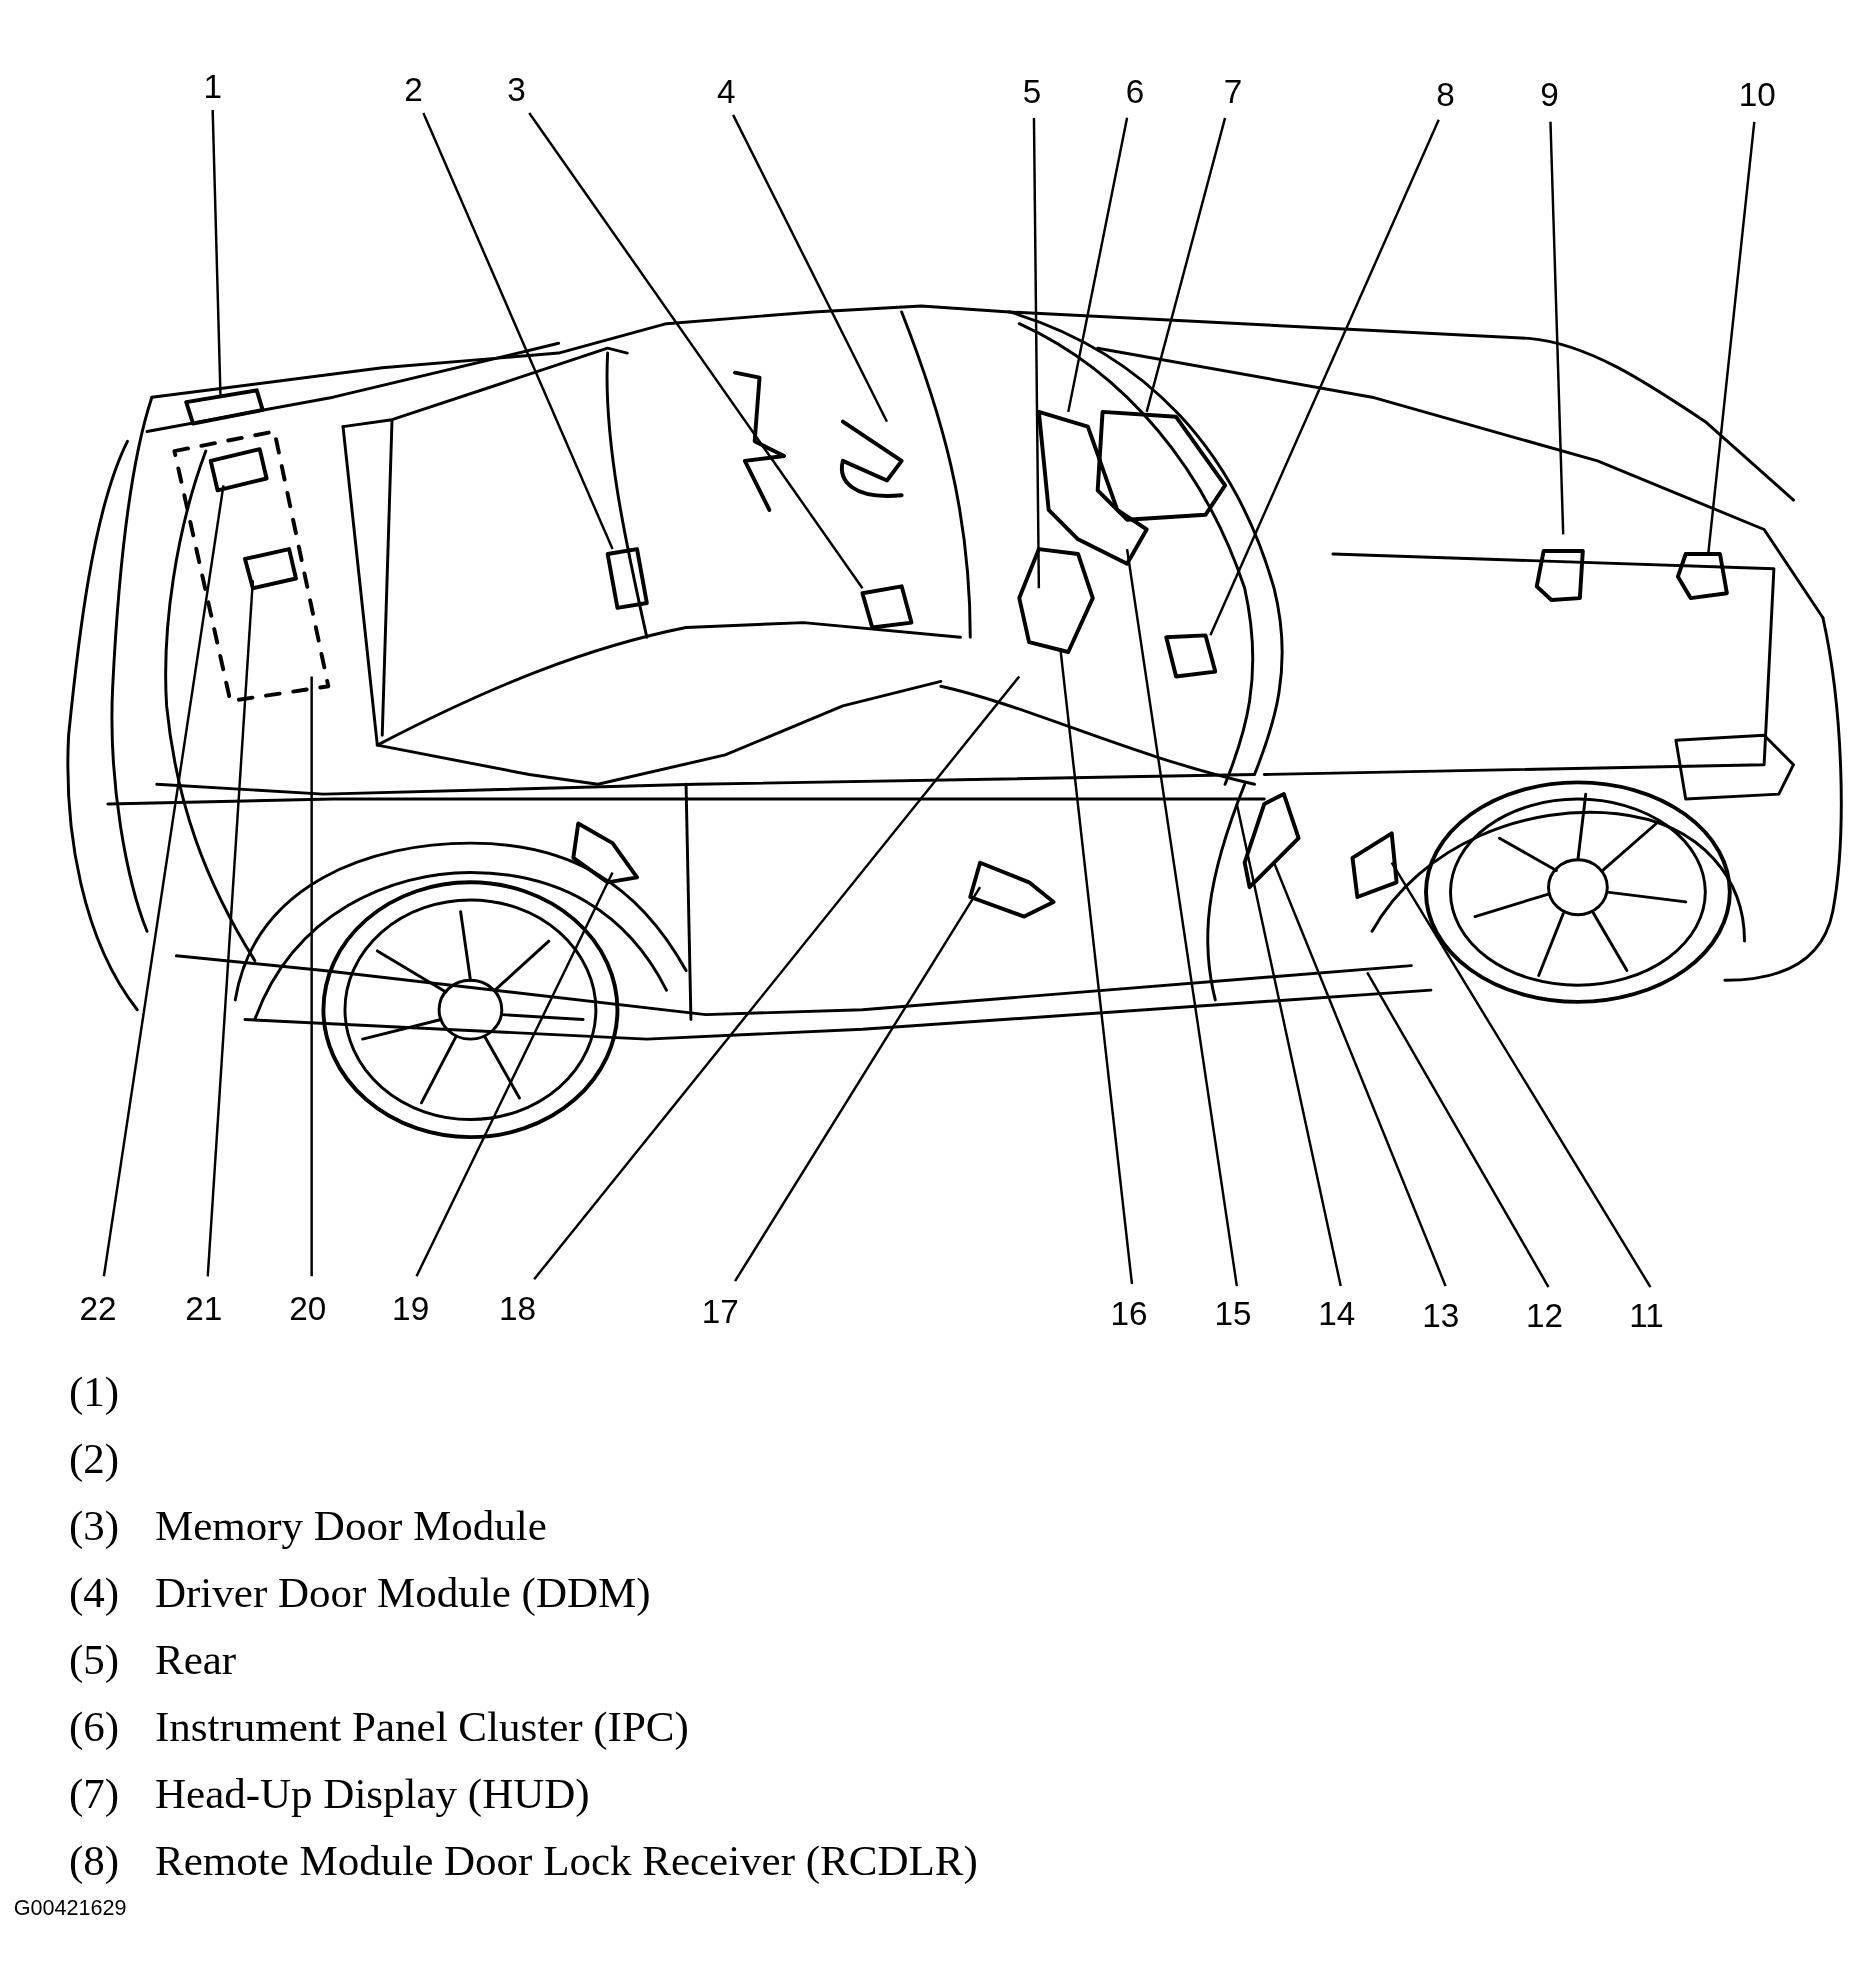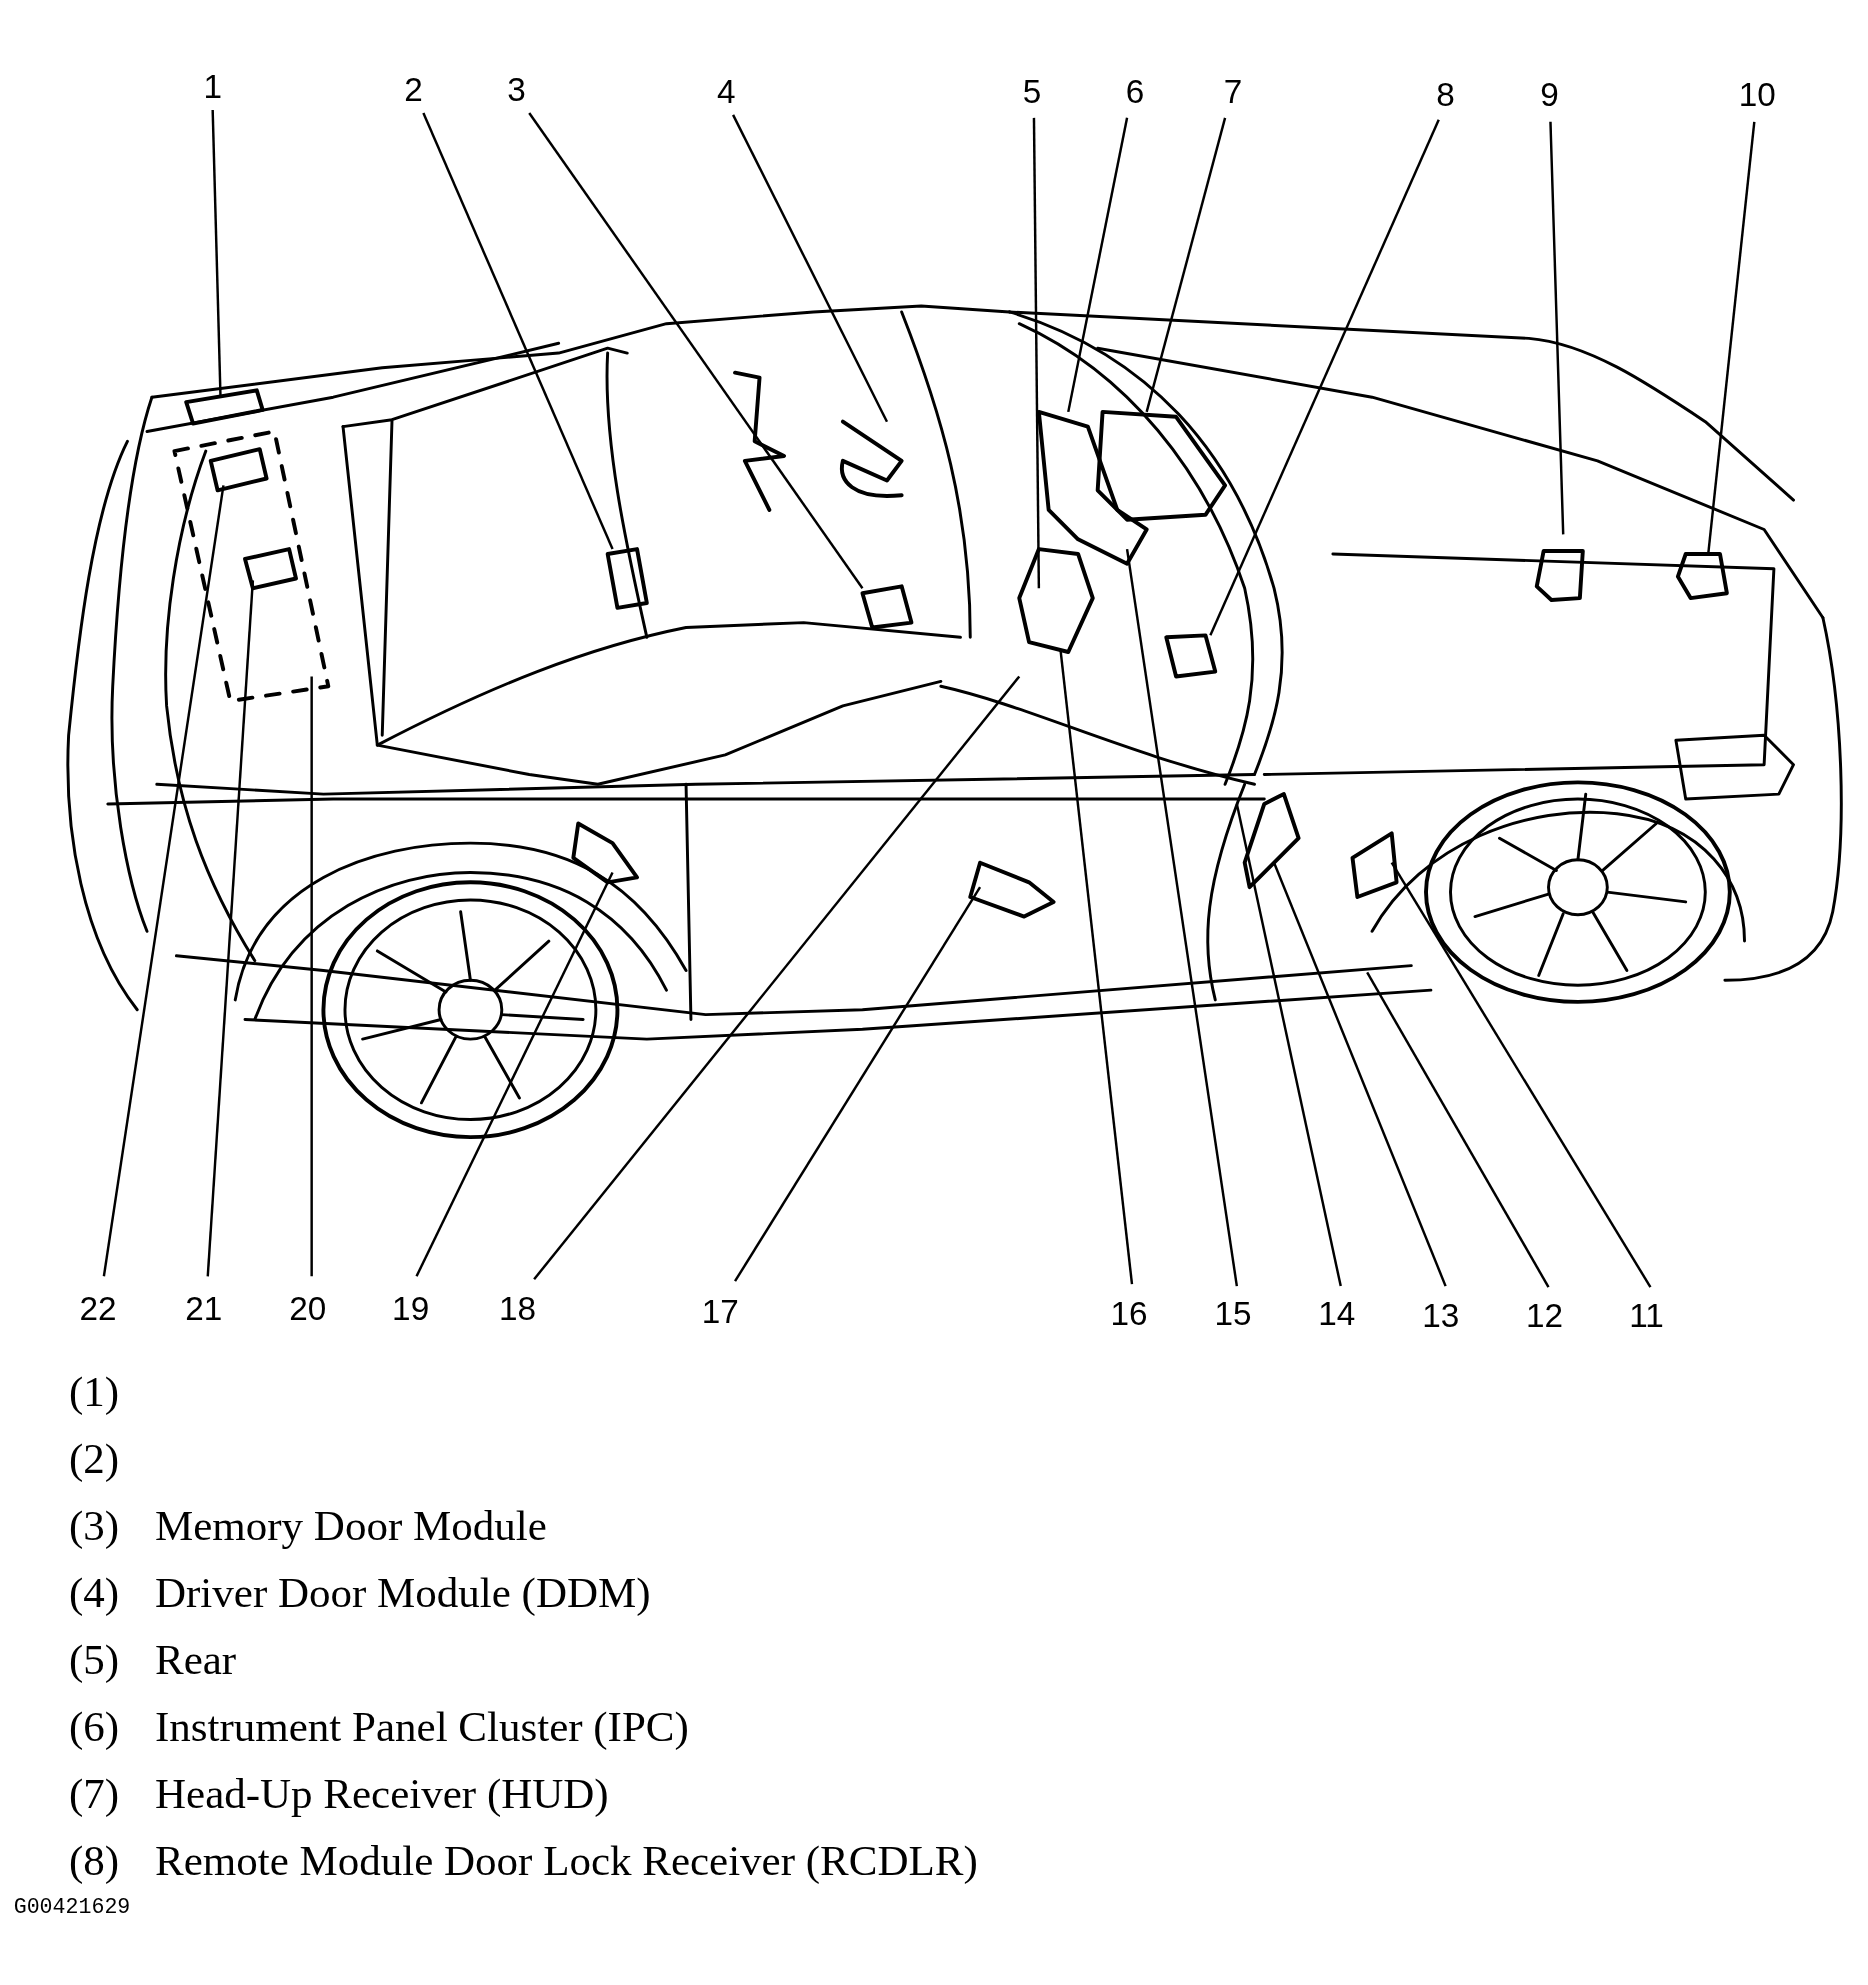--- a/index.html
+++ b/index.html
@@ -186,7 +186,7 @@
     </div>
     <div class="legend-item">
       <span class="legend-num">(7)</span>
-      <span>Head-Up Receiver (HUD)</span>
+      <span>Head-Up Display (HUD)</span>
     </div>
     <div class="legend-item">
       <span class="legend-num">(8)</span>

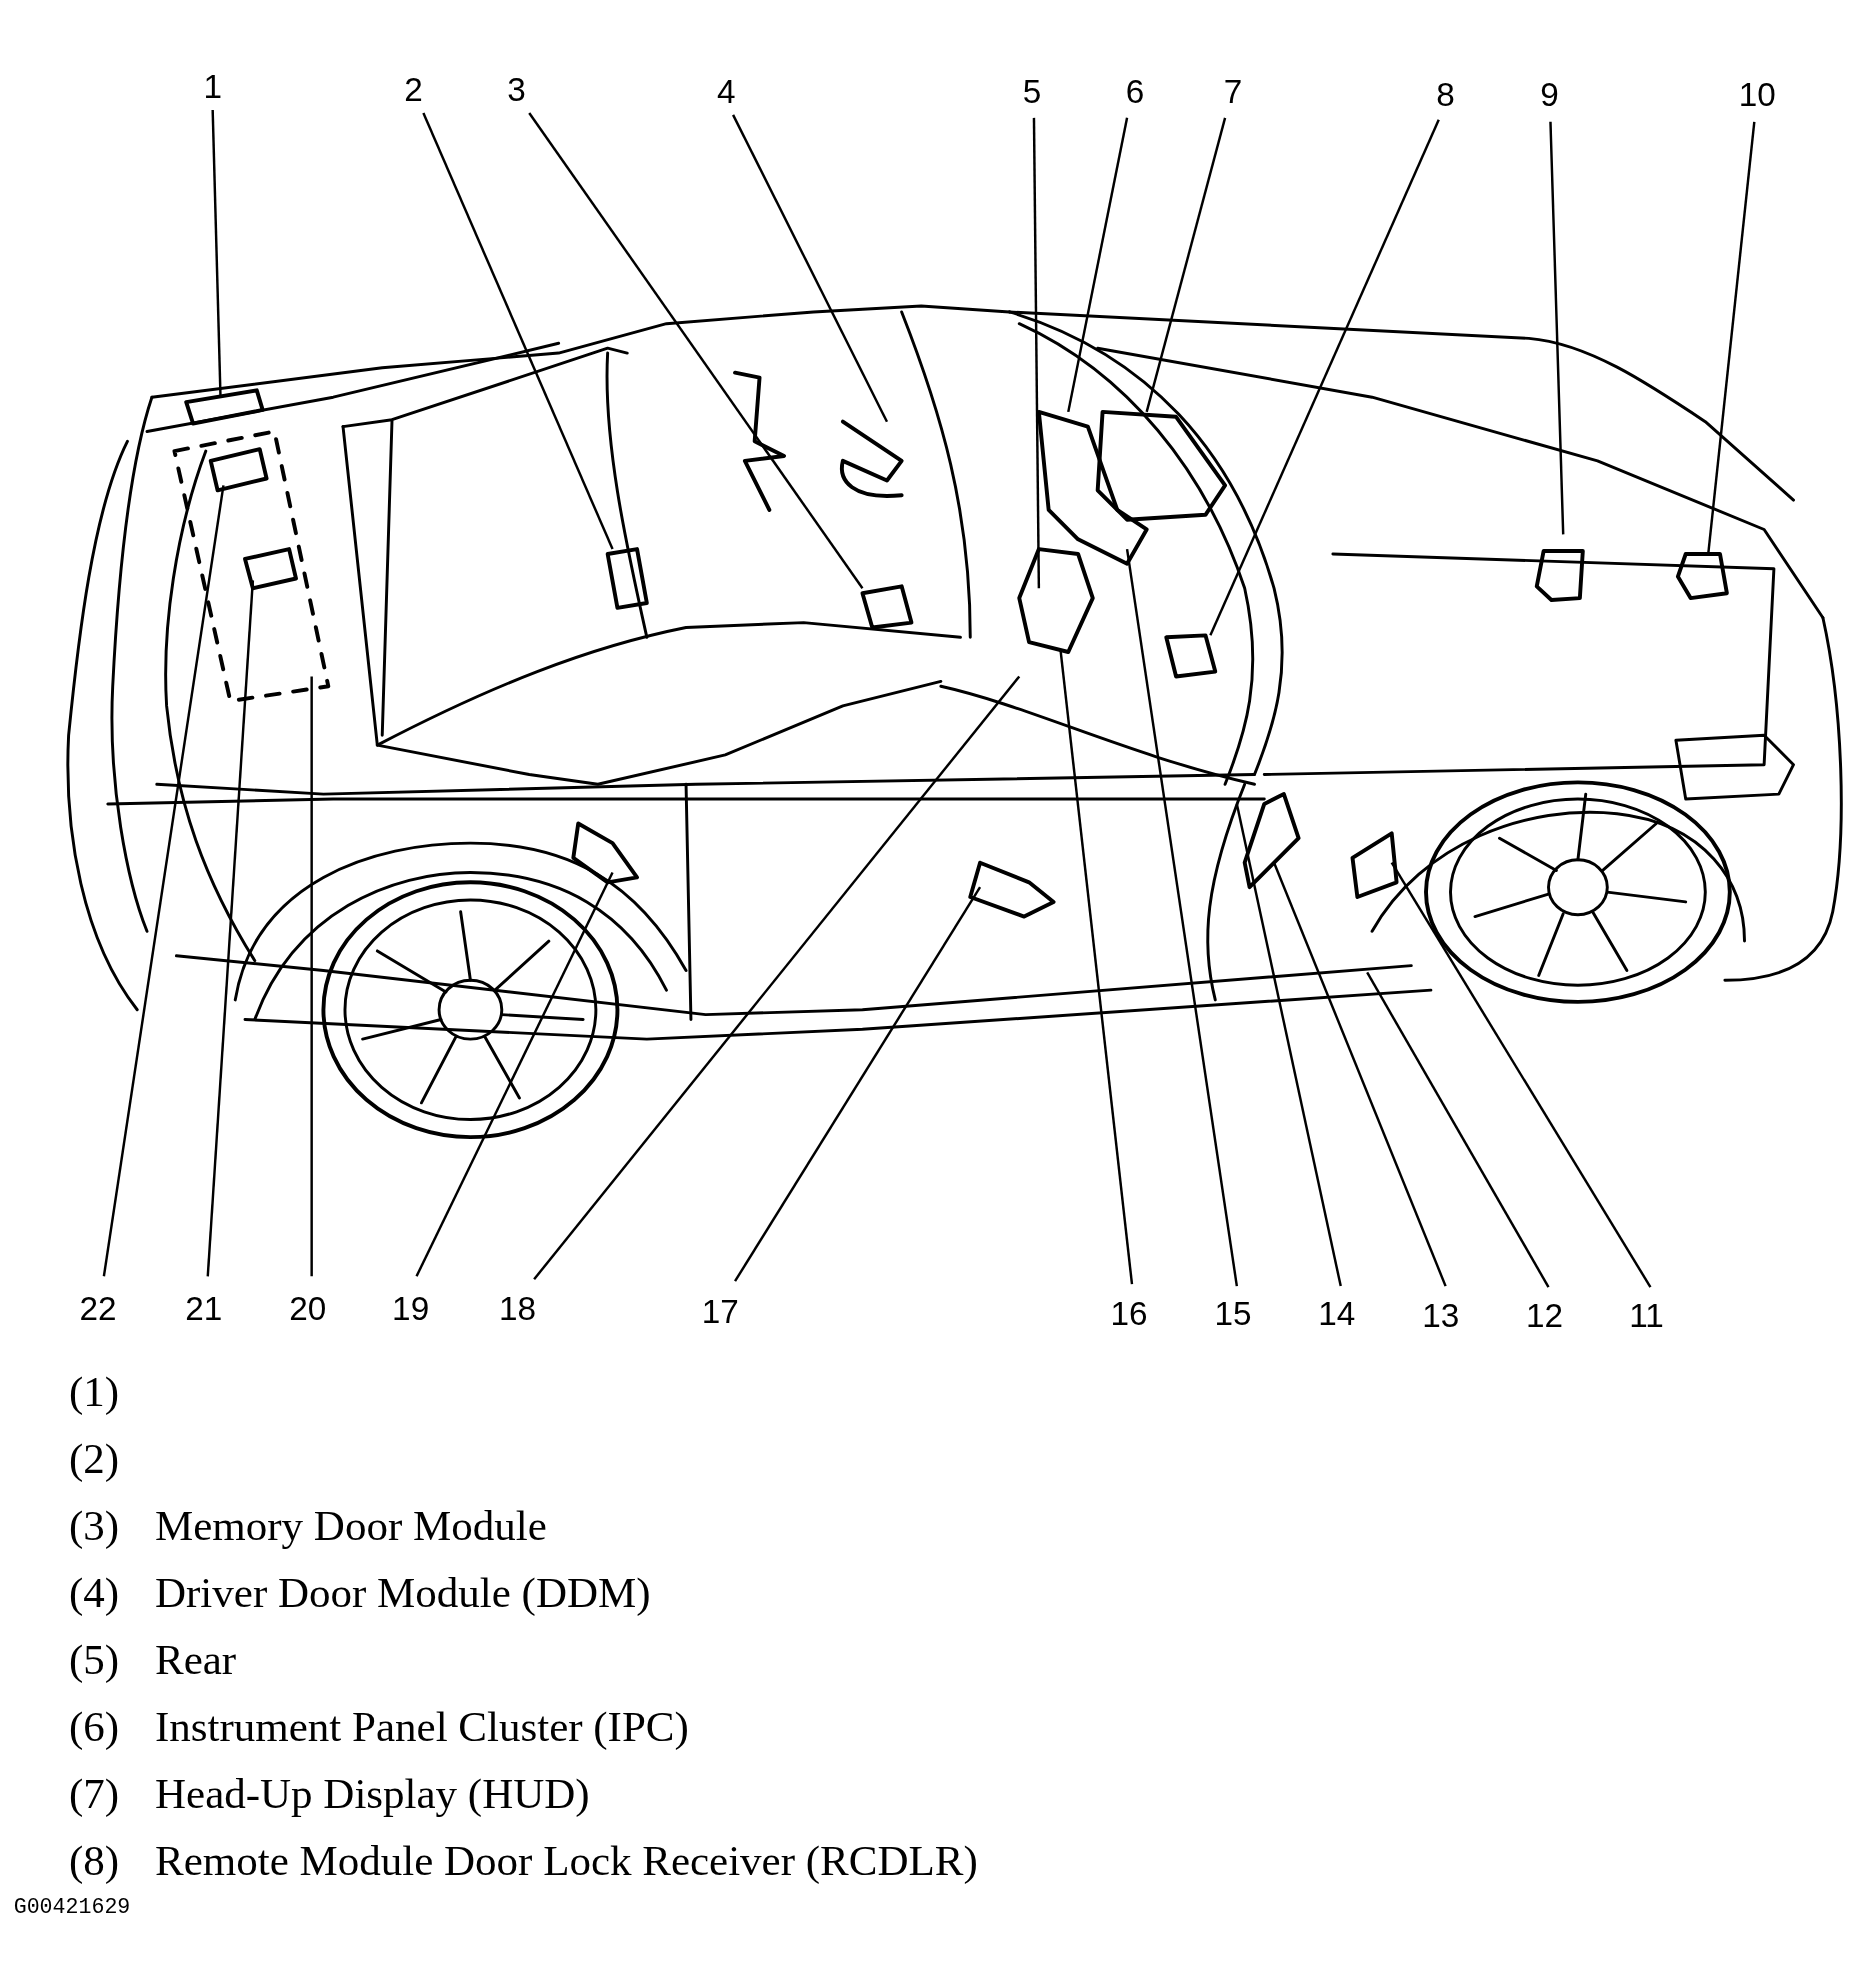--- a/index.html
+++ b/index.html
@@ -20,7 +20,7 @@
     .legend-num { width: 86px; display: inline-block; }
     #figure-id {
       position: absolute; left: 13.7px; top: 1895px;
-      font-family: Liberation Mono, monospace; font-size: 21.6px; color: #000;
+      font-family: Liberation Sans, sans-serif; font-size: 21.6px; color: #000;
     }
   </style>
 </head>

